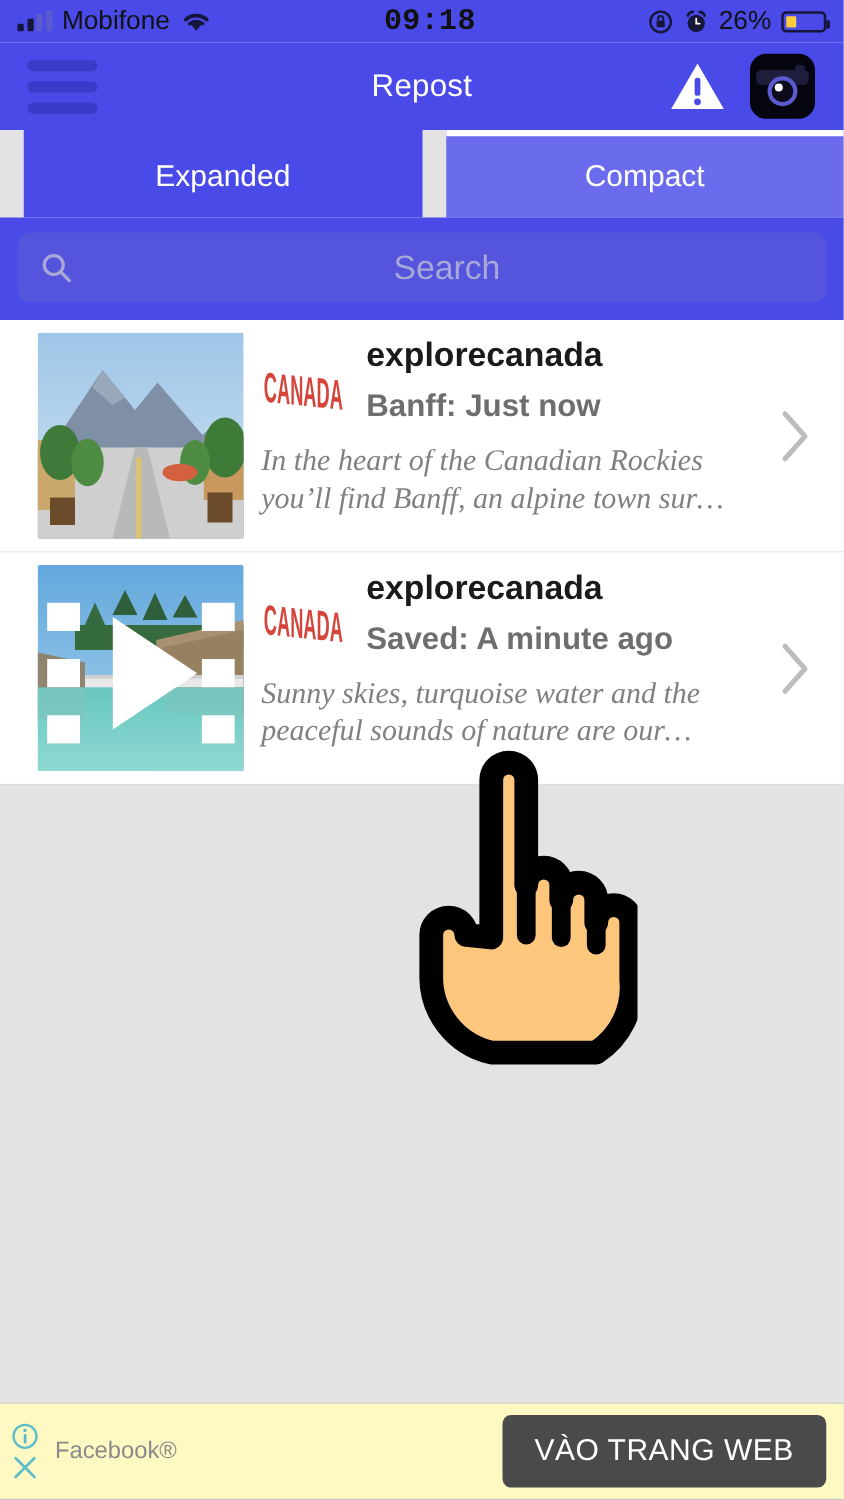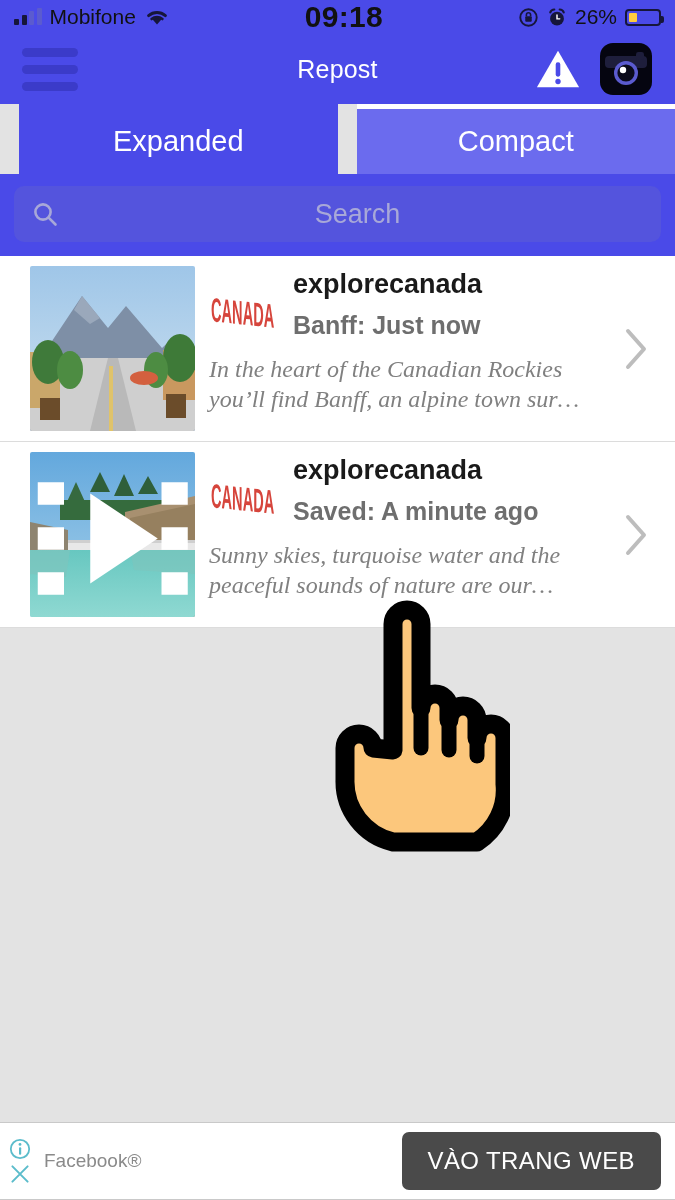--- a/index.html
+++ b/index.html
@@ -19,7 +19,7 @@
     padding:0 14px; font-size:21px; font-weight:500; flex:0 0 auto;gap:44px;
   }
   .sb-left, .sb-right { display:flex; align-items:center; gap:8px; }
-  .sb-center { font-size:30px; font-weight:600; letter-spacing:.3px; }
+  .sb-center { font-size:24px; font-weight:600; letter-spacing:.3px;font-family:Liberation Mono, monospace; }
   .signal { display:flex; align-items:flex-end; gap:2.5px; height:16px; }
   .signal i { width:5px; background:#16163a; border-radius:1px; display:block; }
   .signal i:nth-child(1){height:6px;}

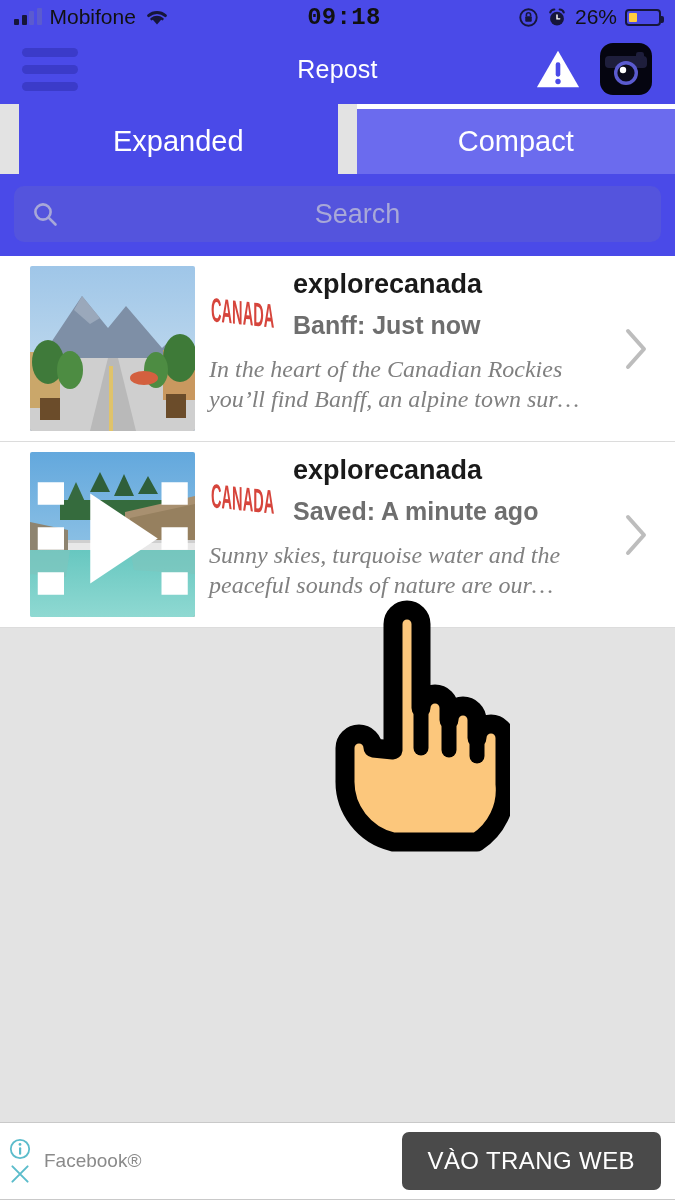--- a/index.html
+++ b/index.html
@@ -59,7 +59,7 @@
   .tabs { display:flex; height:70px; flex:0 0 auto; }
   .tab {
     flex:1; display:flex; align-items:center; justify-content:center;
-    color:#fff; font-size:29px; background:#4A4AE8; cursor:pointer;
+    color:#fff; font-size:24px; background:#4A4AE8; cursor:pointer;
     border-top:5px solid transparent;
     margin-left:19px;
   }

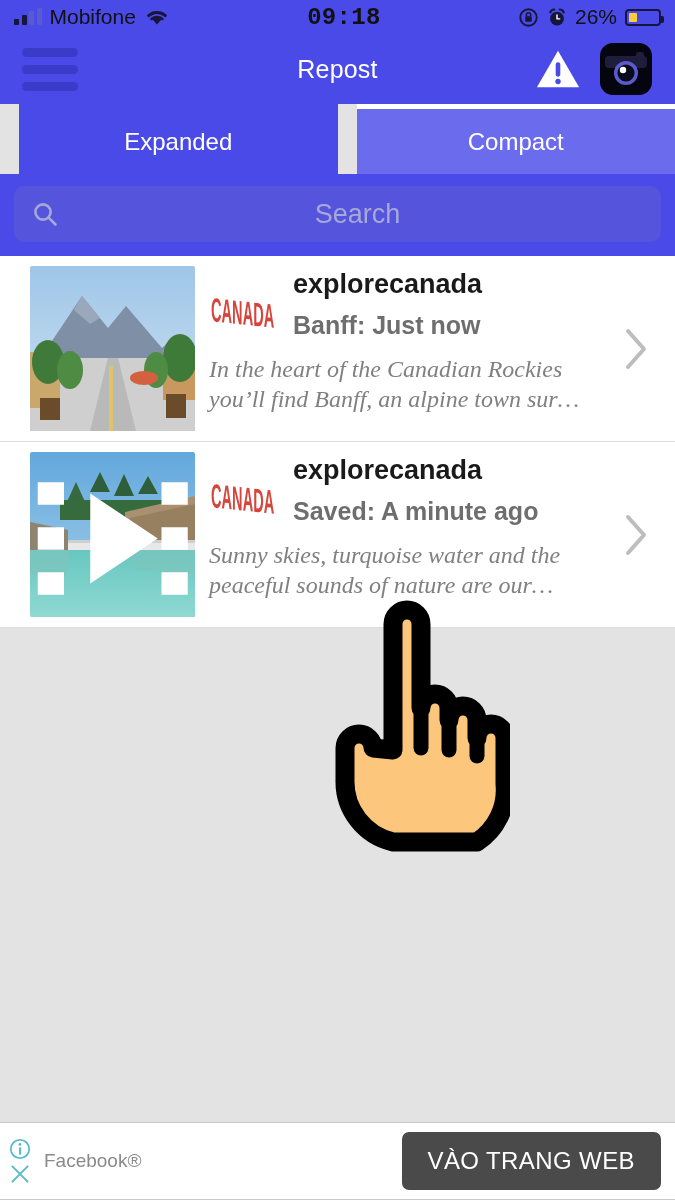--- a/index.html
+++ b/index.html
@@ -112,7 +112,7 @@
 
   
   .adbar {
-    flex:0 0 auto; height:78px; background:#ffffff;
+    flex:0 0 auto; height:78px; background:#fef9c3;
     border-top:1px solid #c9c9c9; border-bottom:1px solid #c9c9c9;
     display:flex; align-items:center; padding:0 14px 0 6px; gap:10px; position:relative;
   }

